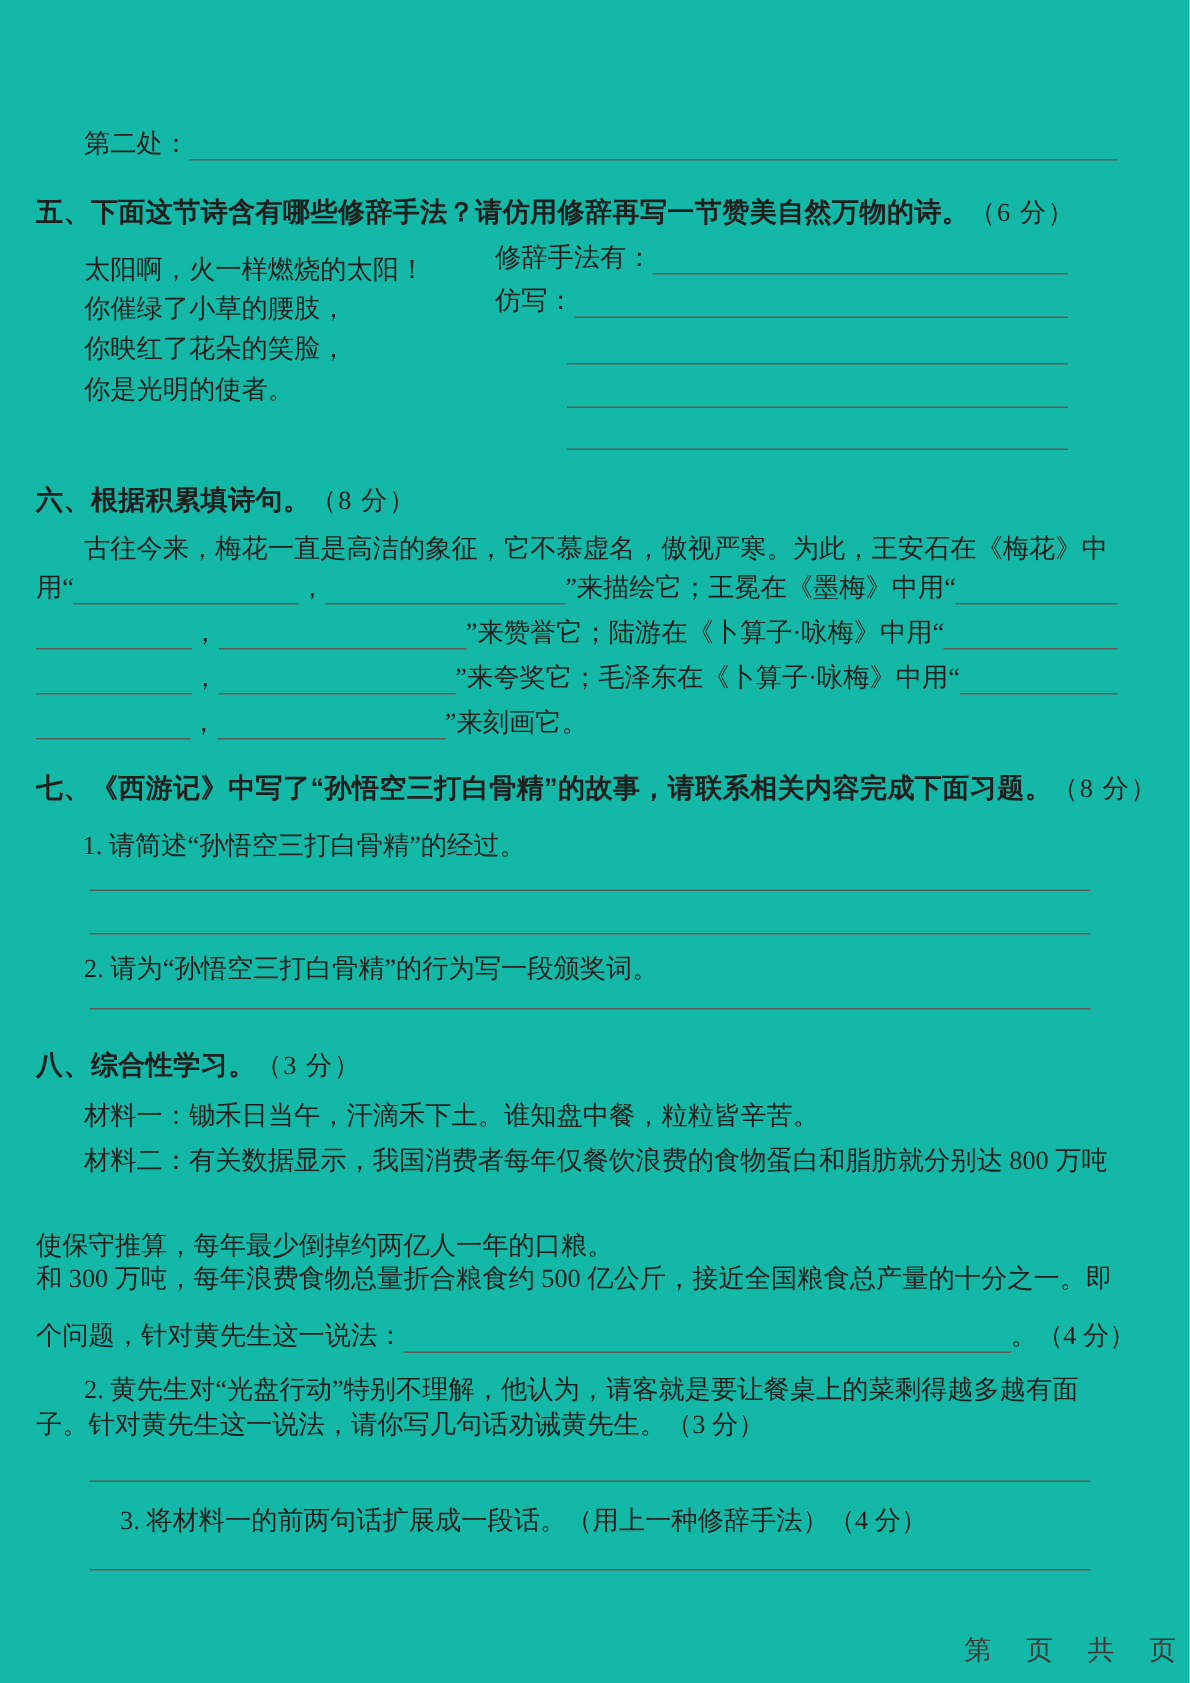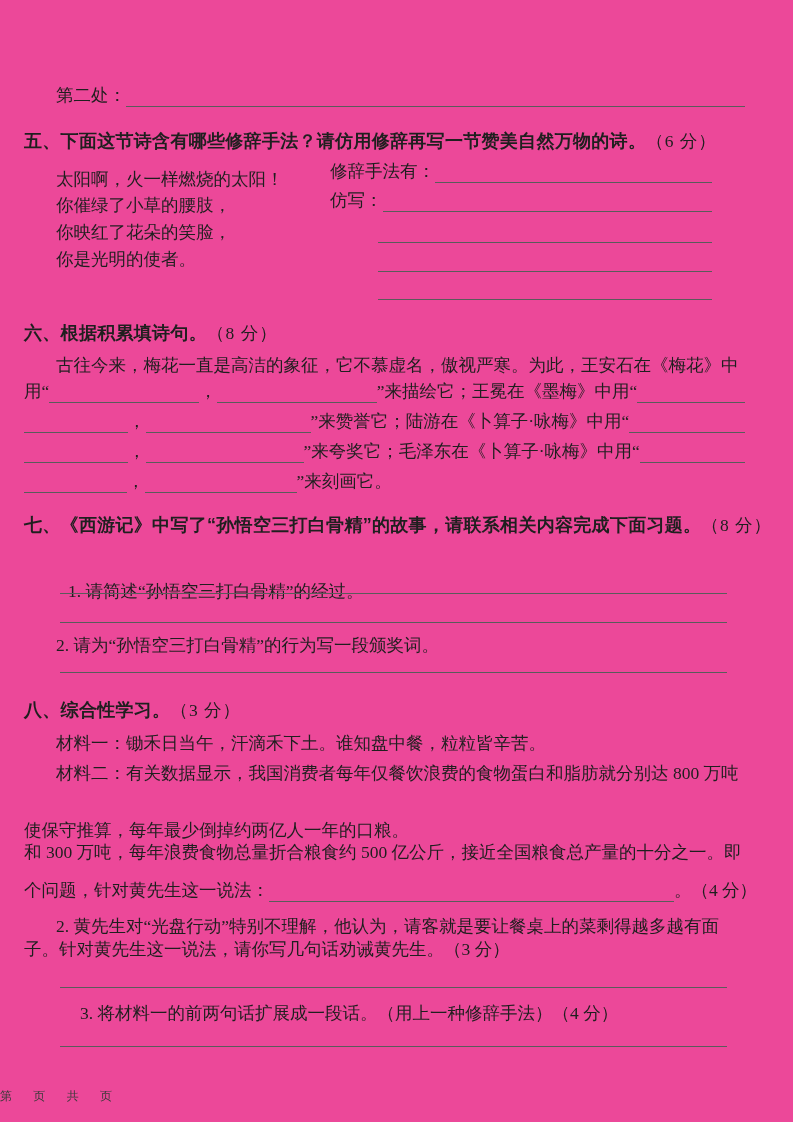--- a/index.html
+++ b/index.html
@@ -9,7 +9,7 @@
     font-family:"Liberation Serif","DejaVu Serif",serif;
     color:#1f1f1f; font-size:17.5px;
   }
-  .page { position:absolute; inset:0; background:#ec4899; }
+  .page { position:absolute; inset:0; background:#14b8a6; }
   
   .tline { position:absolute; line-height:26px; white-space:nowrap;text-align:right; }
   

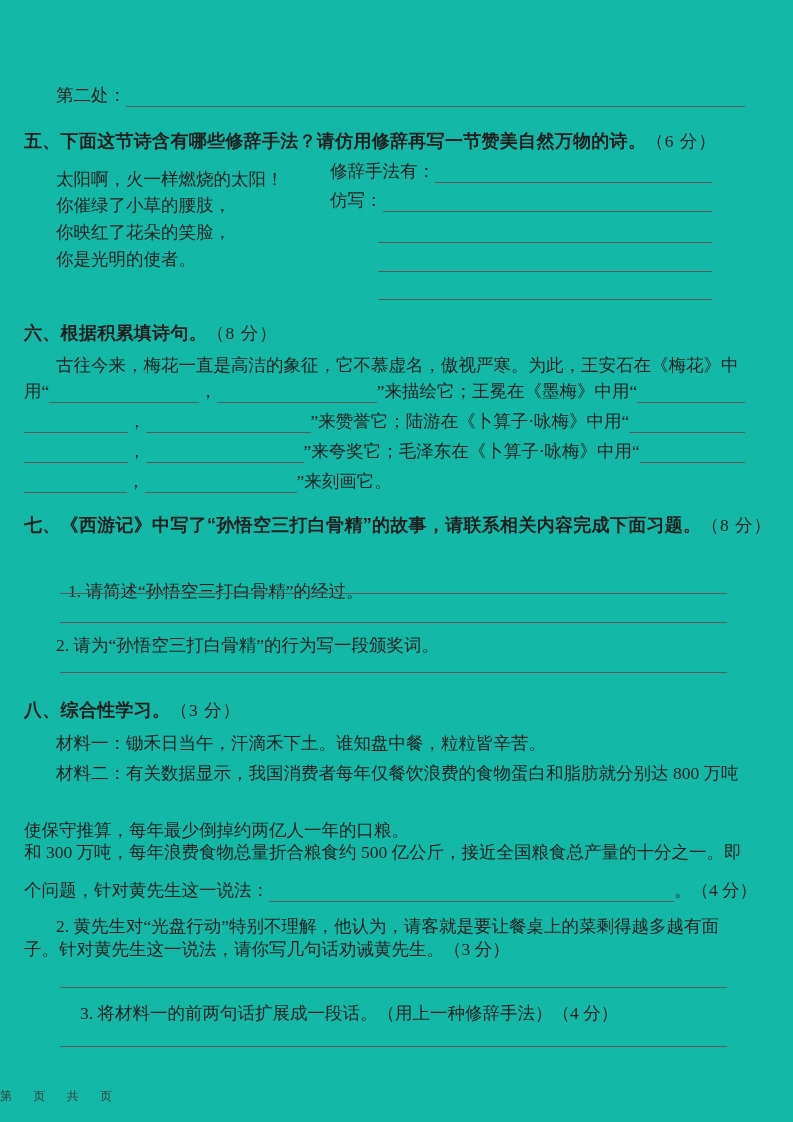--- a/index.html
+++ b/index.html
@@ -97,7 +97,7 @@
   <div class="tline heading" style="top:512px; left:24px;">
     <span>七、《西游记》中写了“孙悟空三打白骨精”的故事，请联系相关内容完成下面习题。</span><span class="score">（8 分）</span>
   </div>
-  <div class="tline" style="top:550px; left:68px;margin-top:28px;">1. 请简述“孙悟空三打白骨精”的经过。</div>
+  <div class="tline" style="top:550px; left:55px;">1. 请简述“孙悟空三打白骨精”的经过。</div>
   <div class="line" style="top:568px; left:60px; right:66px;">
       <span class="blank grow"></span>
     </div>

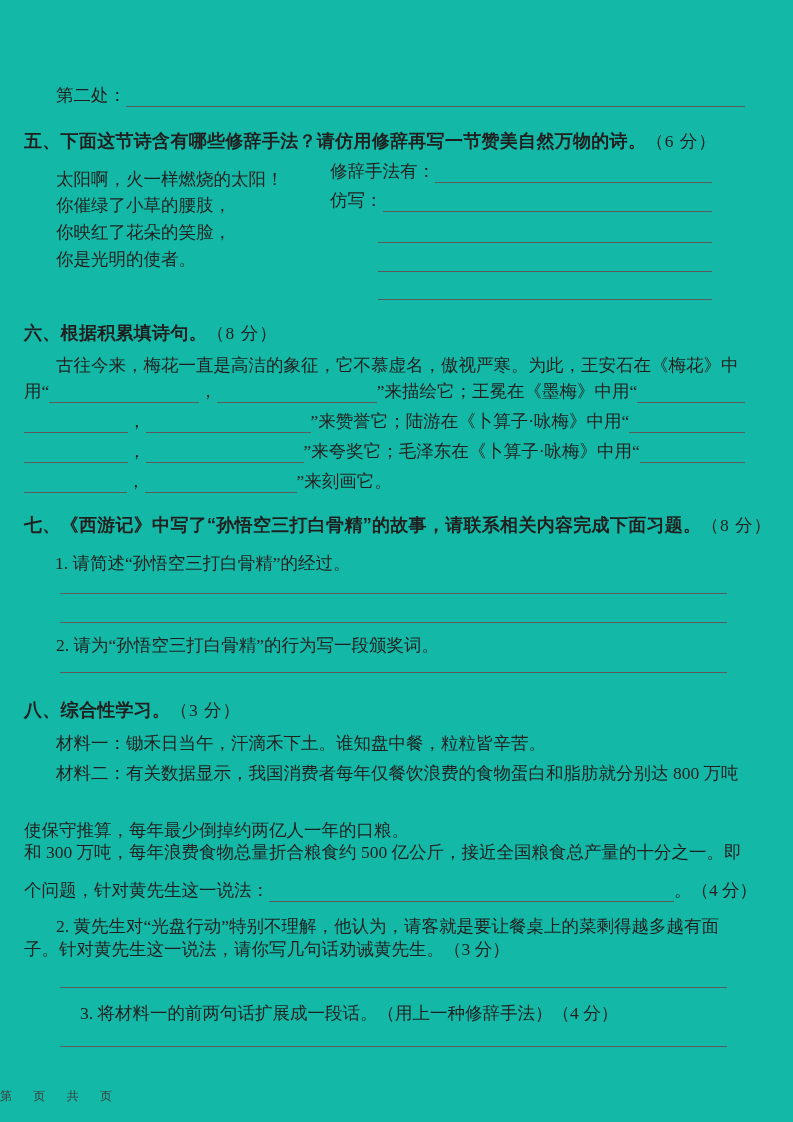--- a/index.html
+++ b/index.html
@@ -20,9 +20,9 @@
   .heading { font-family:"Liberation Sans","DejaVu Sans",sans-serif; font-weight:700; font-size:18px; letter-spacing:0.3px; }
   .heading .score { font-family:"Liberation Serif","DejaVu Serif",serif; font-weight:400; font-size:17.5px; letter-spacing:1px; }
   .mlabel { font-family:"Liberation Sans","DejaVu Sans",sans-serif; font-weight:400; }
-  .footer { position:absolute; left:0; width:100%; text-align:left;
+  .footer { position:absolute; left:0; width:100%; text-align:right;
             font-family:"Liberation Sans","DejaVu Sans",sans-serif;
-            font-size:12px; color:#3a3a3a; letter-spacing:9px; }
+            font-size:18px; color:#3a3a3a; letter-spacing:9px; }
 </style>
 </head>
 <body>

